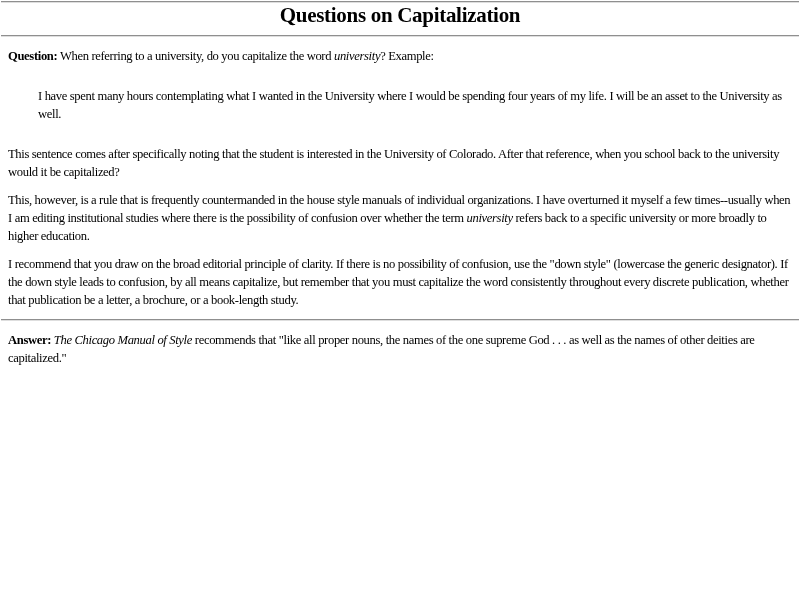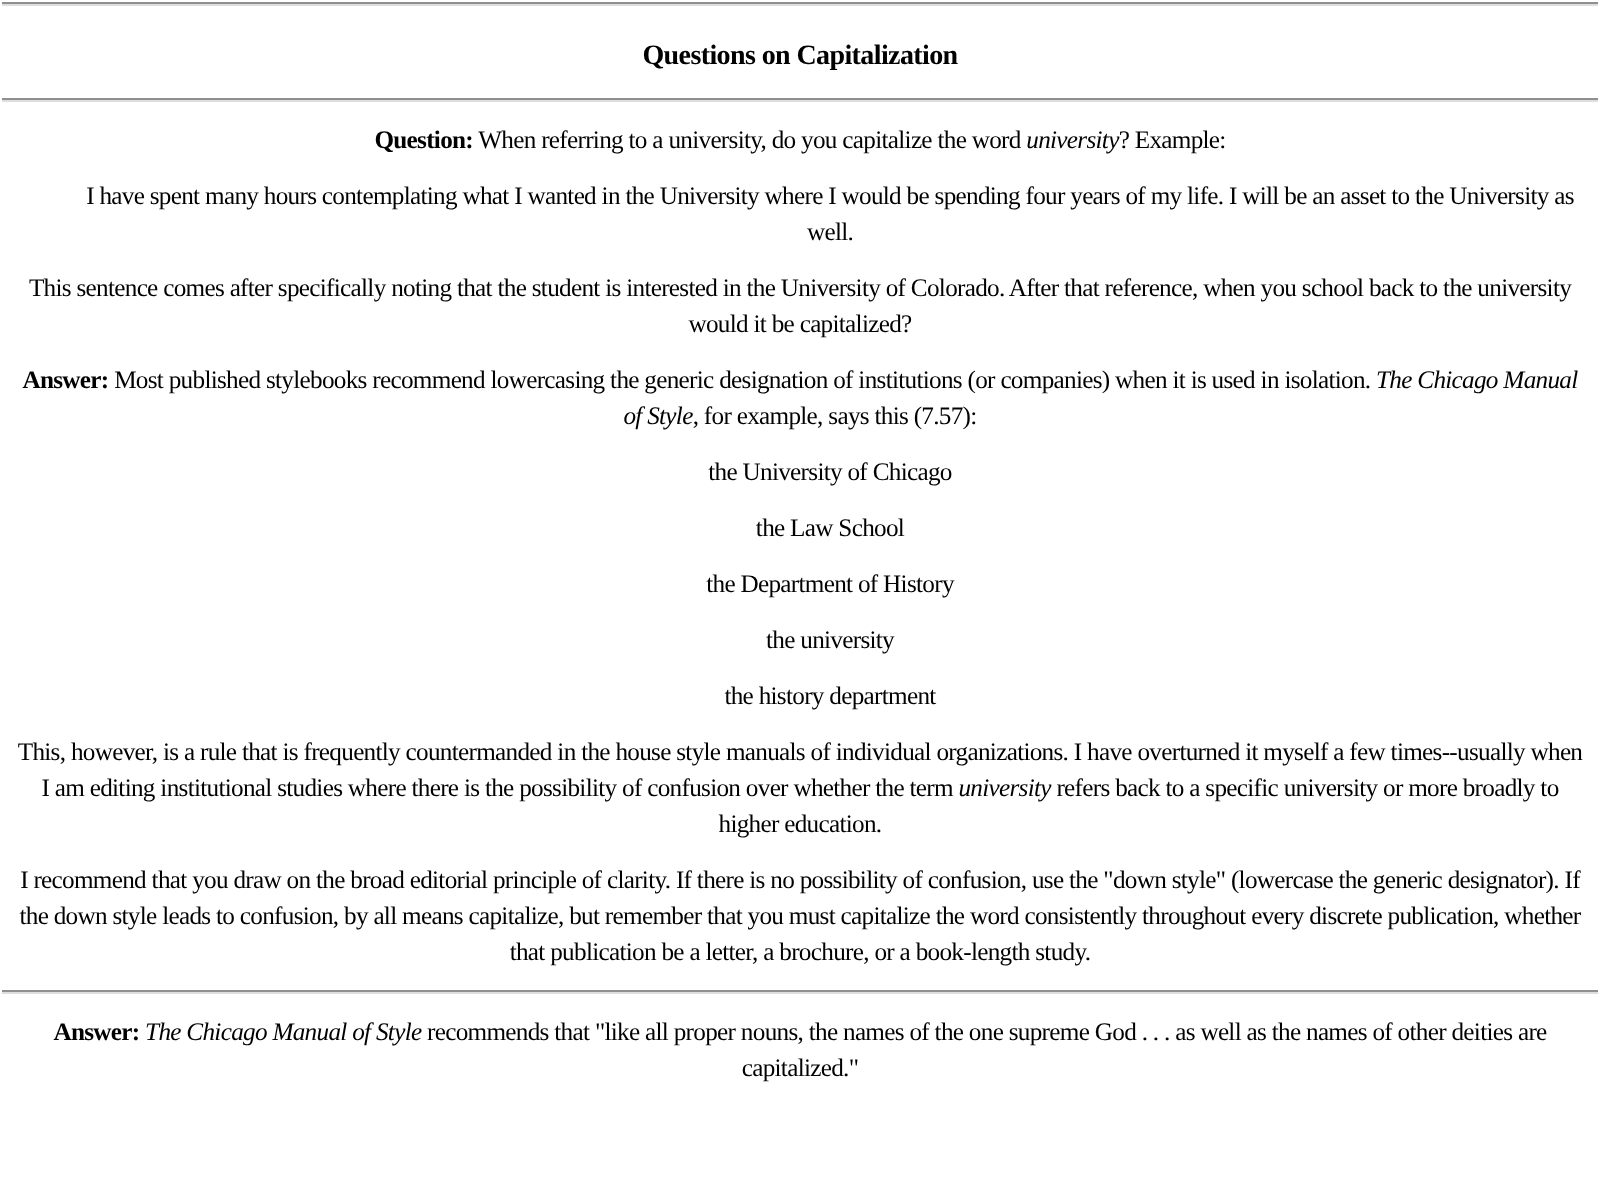--- a/index.html
+++ b/index.html
@@ -23,11 +23,11 @@
   }
   hr.top-rule { margin: 1px 1px 0 1px; }
   h1.page-title {
-    font-size: 14px;
+    font-size: 21px;
     line-height: 22px;
     font-weight: bold;
     text-align: center;
-    margin: 15px 0 9px 0;
+    margin: 1px 0 9px 0;
     letter-spacing: -0.3px;
   }
   p { margin: 10px 8px; text-align: center; }

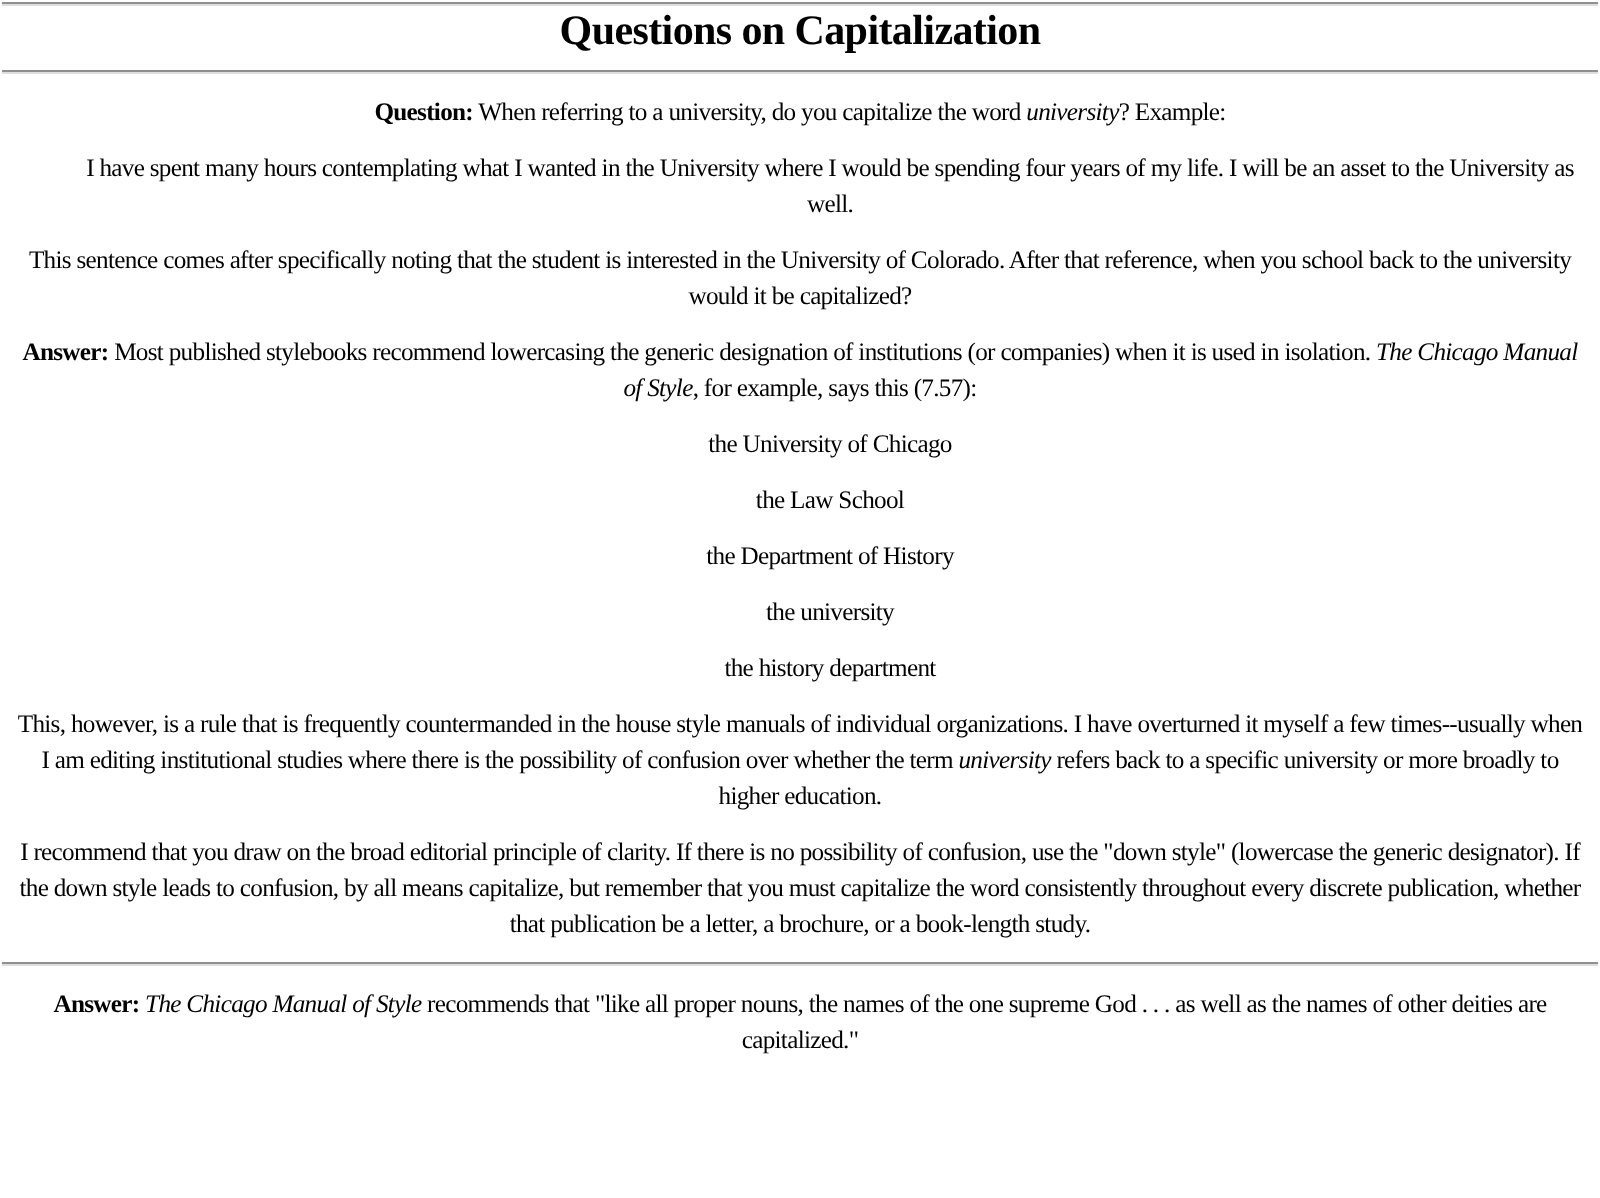--- a/index.html
+++ b/index.html
@@ -30,7 +30,7 @@
     margin: 1px 0 9px 0;
     letter-spacing: -0.3px;
   }
-  p { margin: 10px 8px; text-align: center; }
+  p { margin: 10px 8px; }
   blockquote { margin: 10px 8px 10px 38px; padding: 0; }
   blockquote p { margin: 10px 0; }
   b { font-weight: bold; }

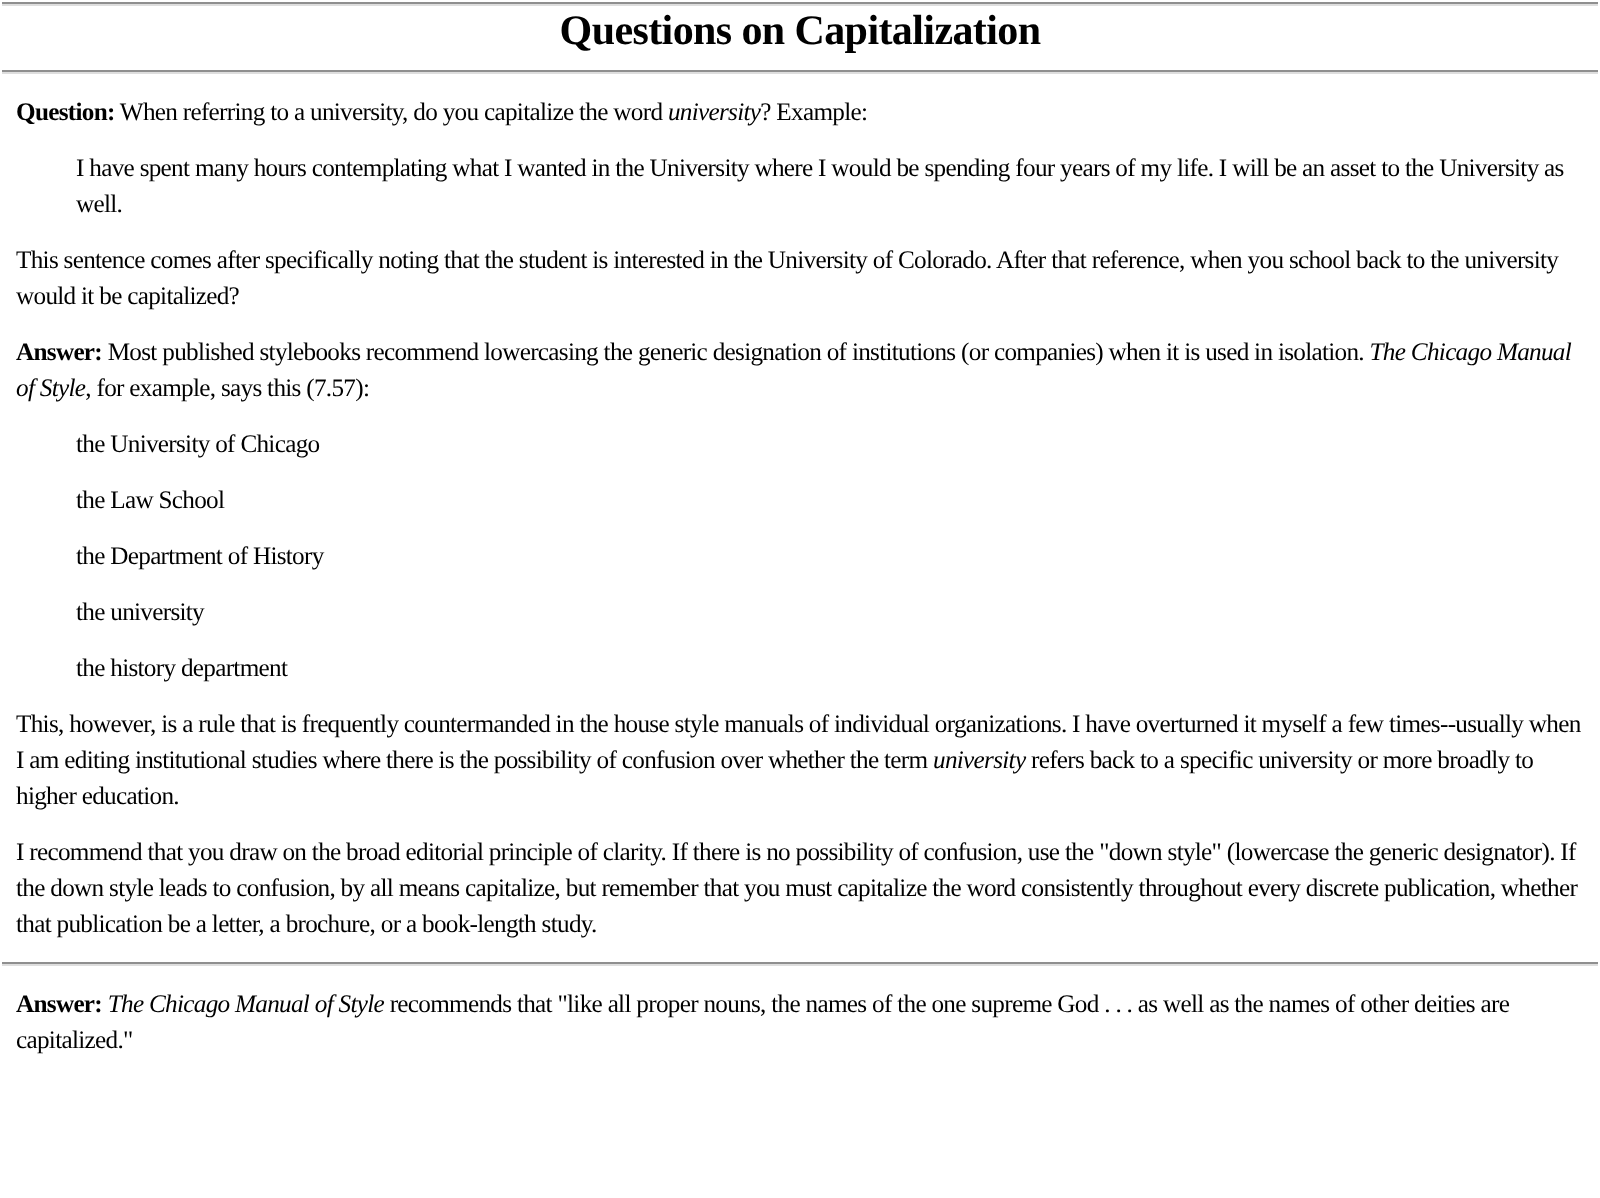--- a/index.html
+++ b/index.html
@@ -32,7 +32,7 @@
   }
   p { margin: 10px 8px; }
   blockquote { margin: 10px 8px 10px 38px; padding: 0; }
-  blockquote p { margin: 10px 0; }
+  blockquote p { margin: 22px 0; }
   b { font-weight: bold; }
   i { font-style: italic; }
 </style>

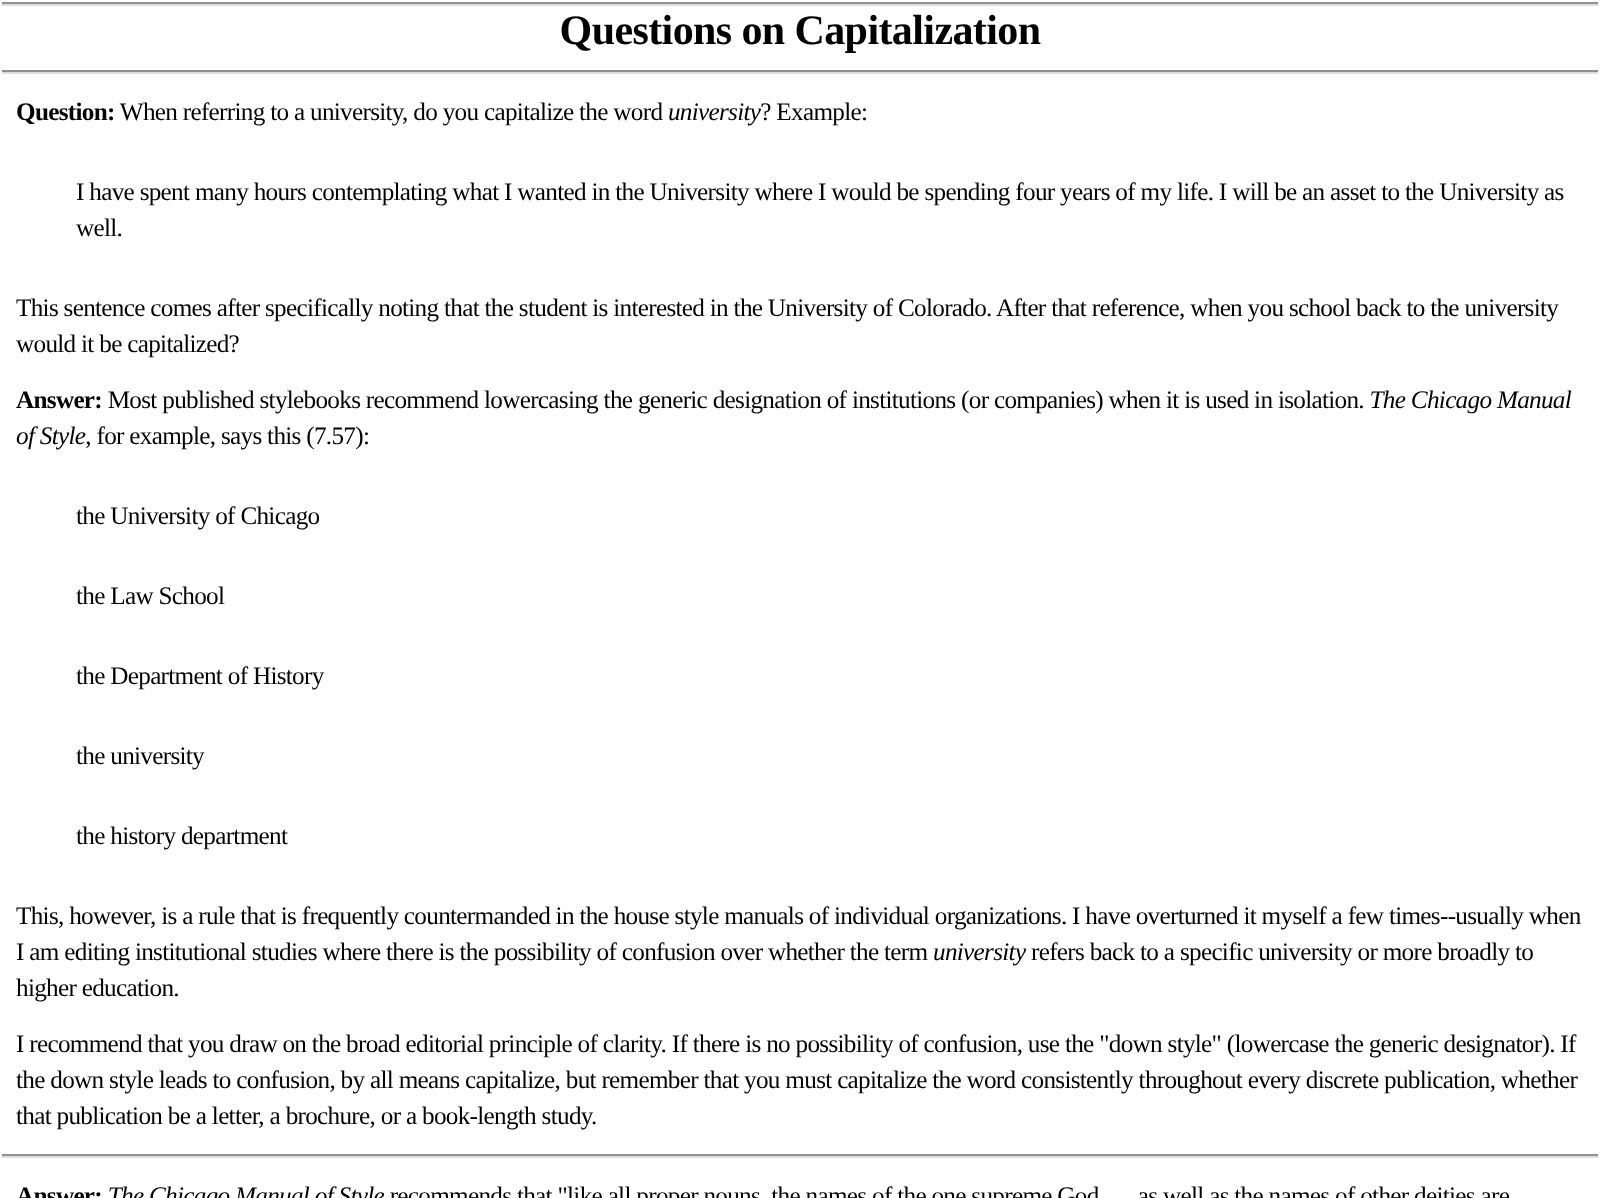--- a/index.html
+++ b/index.html
@@ -55,7 +55,6 @@
 
   <p>This sentence comes after specifically noting that the student is interested in the University of Colorado. After that reference, when you school back to the university would it be capitalized?</p>
 
-  <p><b>Answer:</b> Most published stylebooks recommend lowercasing the generic designation of institutions (or companies) when it is used in isolation. <i>The Chicago Manual of Style</i>, for example, says this (7.57):</p>
 
 
   <blockquote>

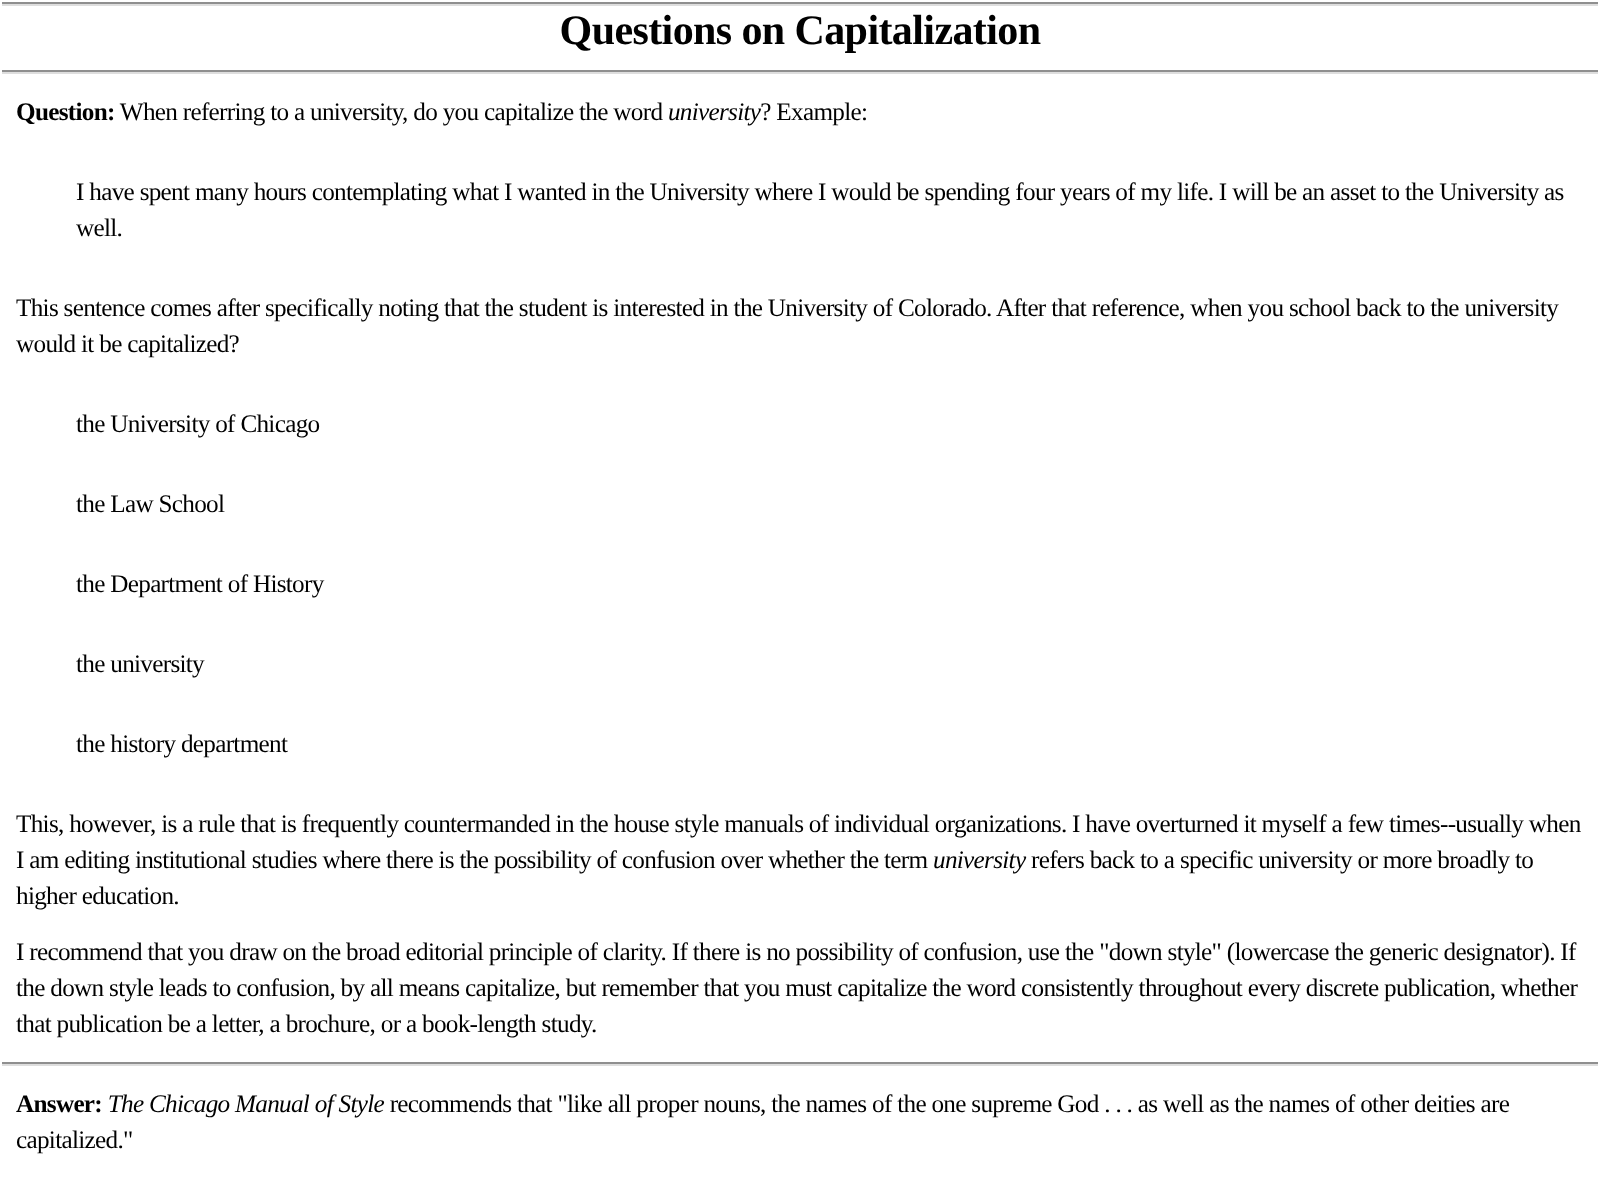--- a/index.html
+++ b/index.html
@@ -57,13 +57,6 @@
 
 
 
-  <blockquote>
-    <p>the University of Chicago</p>
-    <p>the Law School</p>
-    <p>the Department of History</p>
-    <p>the university</p>
-    <p>the history department</p>
-  </blockquote>
 
   <p>This, however, is a rule that is frequently countermanded in the house style manuals of individual organizations. I have overturned it myself a few times--usually when I am editing institutional studies where there is the possibility of confusion over whether the term <i>university</i> refers back to a specific university or more broadly to higher education.</p>
 

